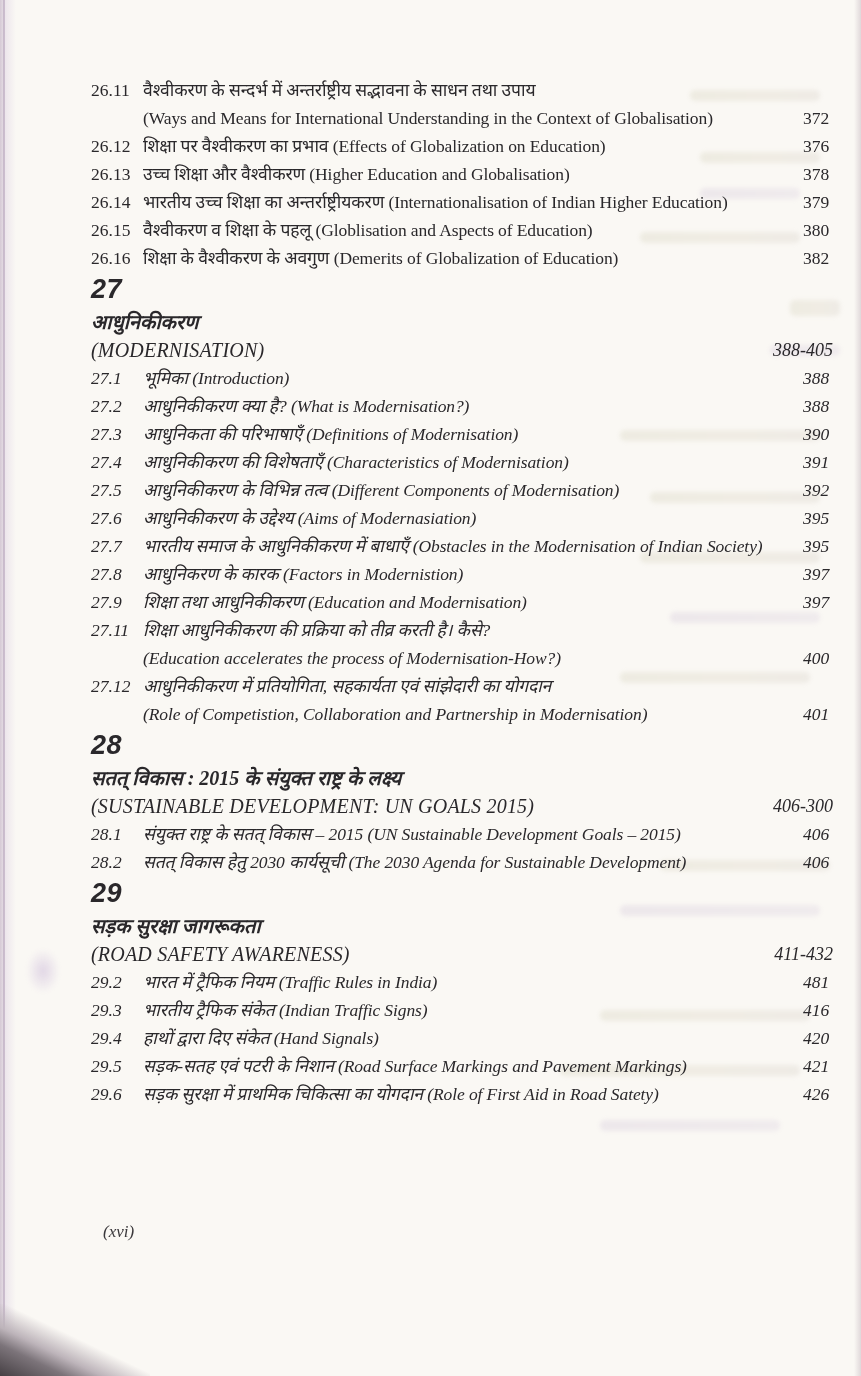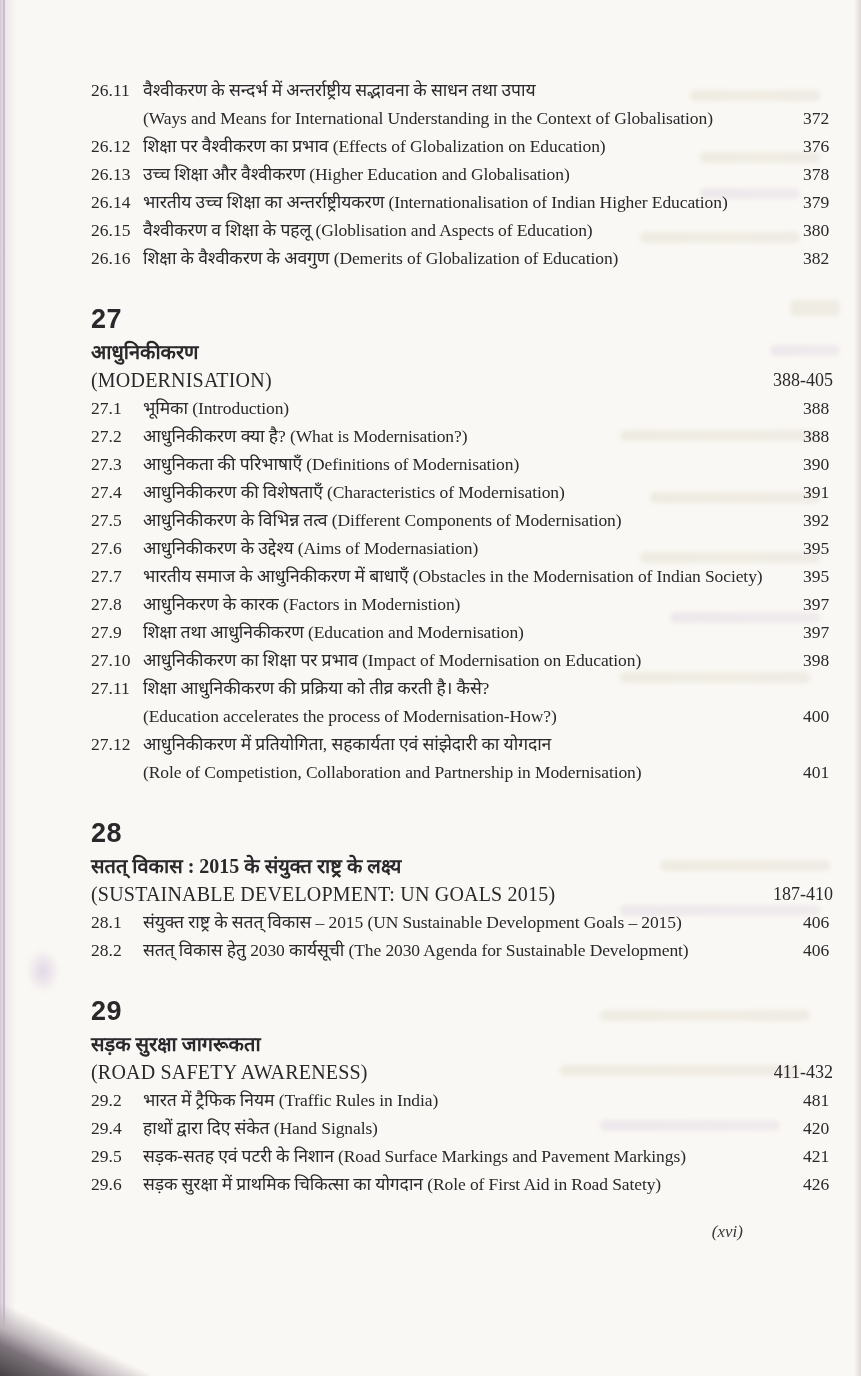--- a/index.html
+++ b/index.html
@@ -43,7 +43,7 @@
   
   .content{position:absolute;left:91px;top:76px;width:742px;}
   .chapter{margin:0;}
-  .chapter + .chapter{margin-top:30px;}
+  .chapter + .chapter{margin-top:0;font-style:italic;}
   .ch-num{
     font-family:"Liberation Sans","DejaVu Sans",sans-serif;
     font-weight:700;font-size:27px;line-height:34px;letter-spacing:.5px;

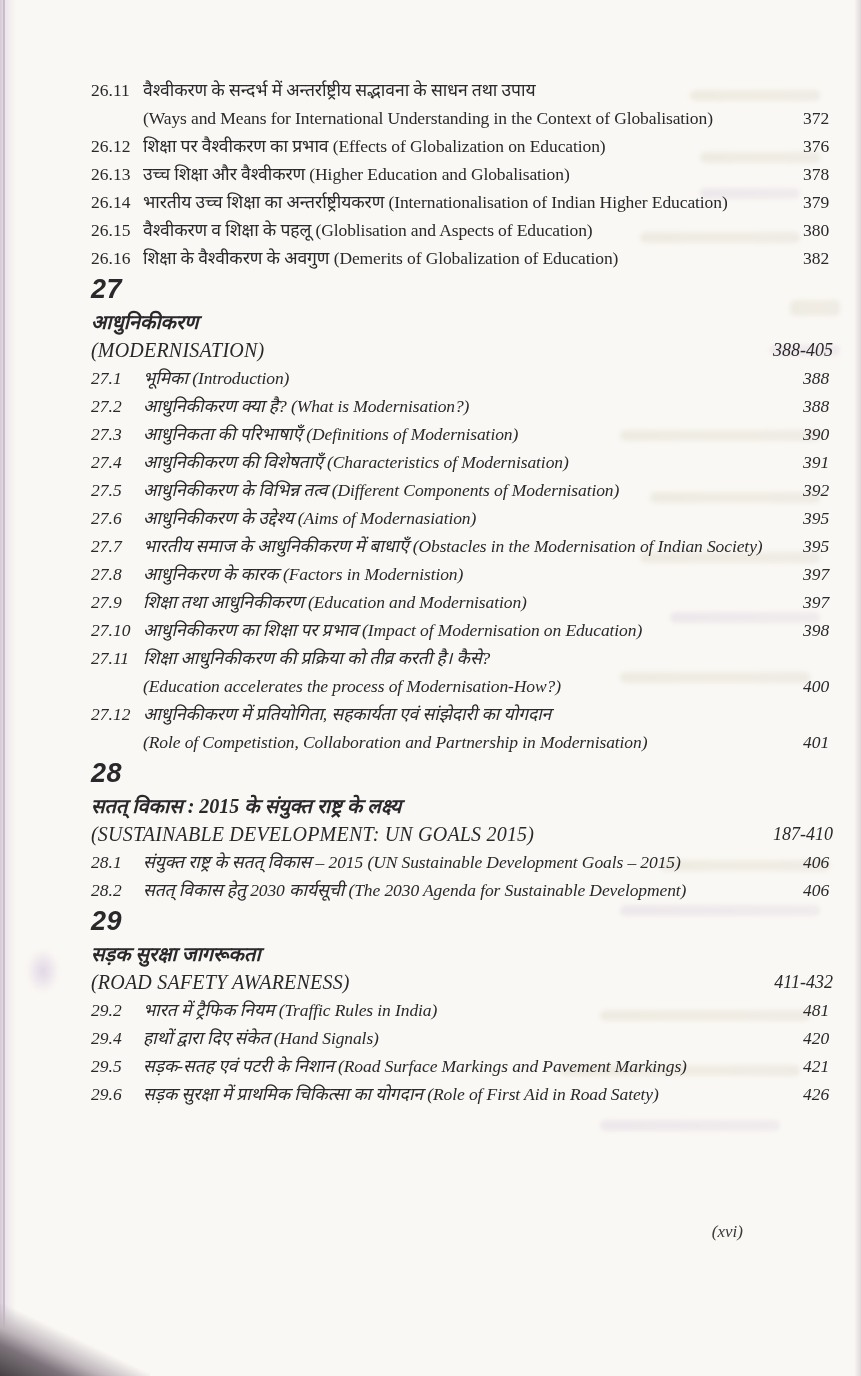--- a/index.html
+++ b/index.html
@@ -252,15 +252,6 @@
             </div>
   </div>
           <div class="row">
-    <span class="num">27.10</span>
-    <div class="body">
-              <div class="line">
-                <span class="txt">आधुनिकीकरण का शिक्षा पर प्रभाव (Impact of Modernisation on Education)</span>
-                <span class="pg">398</span>
-              </div>
-            </div>
-  </div>
-          <div class="row">
     <span class="num">27.11</span>
     <div class="body">
               <div class="line">

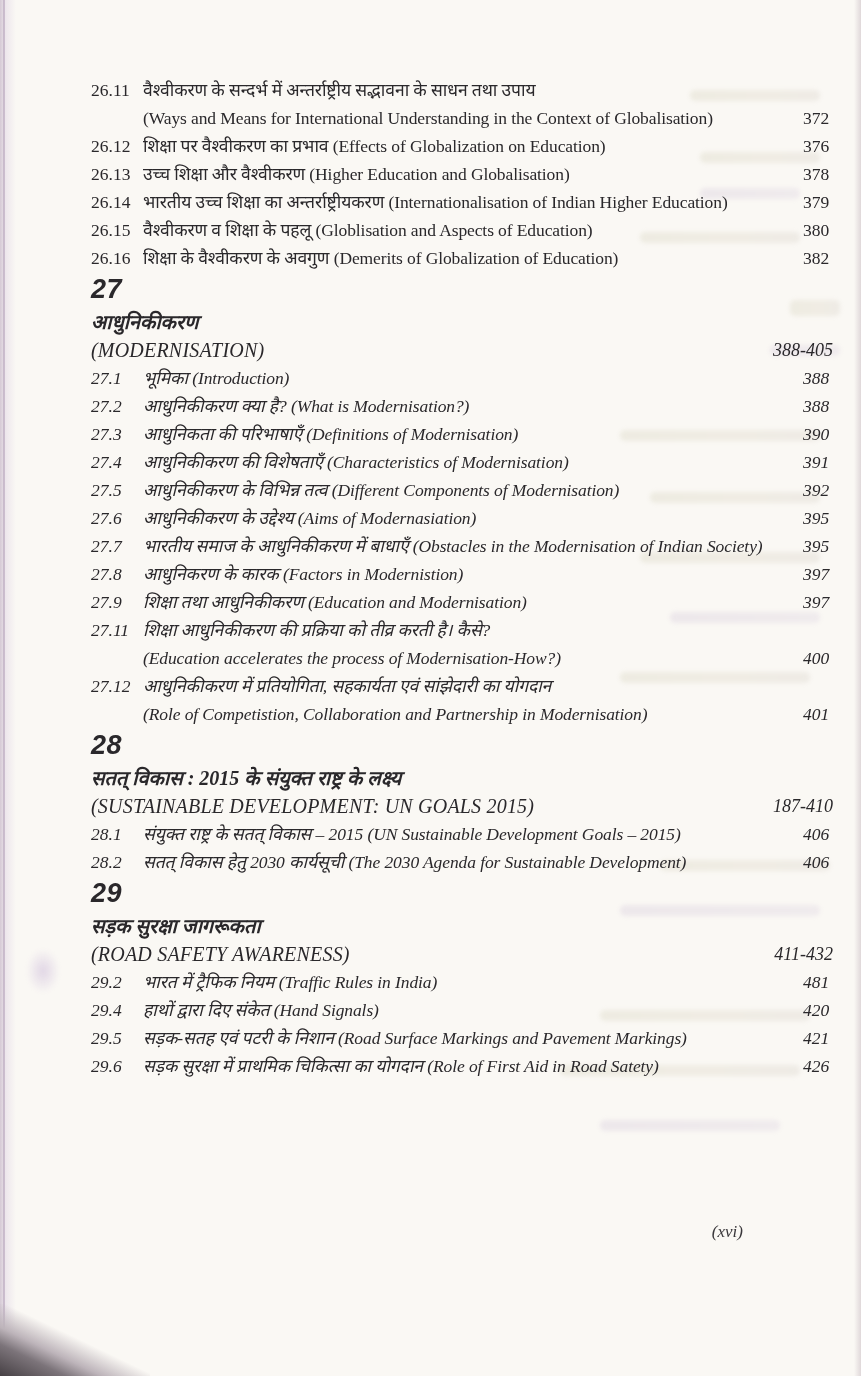--- a/index.html
+++ b/index.html
@@ -285,7 +285,7 @@
       <div class="ch-title-hi">सतत् विकास : 2015 के संयुक्त राष्ट्र के लक्ष्य</div>
       <div class="ch-title-en-row">
         <span class="ch-title-en">(SUSTAINABLE DEVELOPMENT: UN GOALS 2015)</span>
-        <span class="ch-pages">187-410</span>
+        <span class="ch-pages">406-300</span>
       </div>
     </header>
     <div class="items">

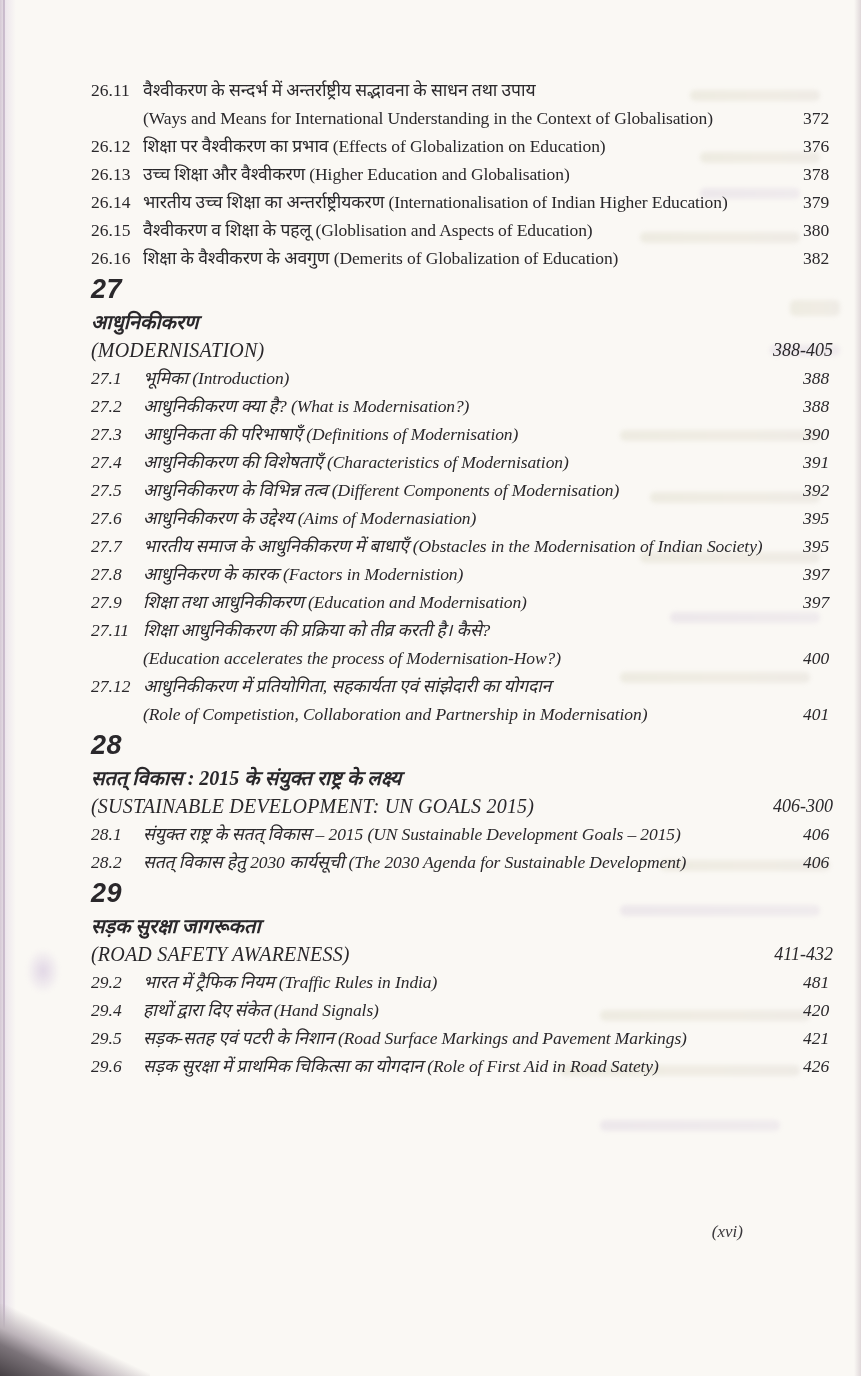--- a/index.html
+++ b/index.html
@@ -329,6 +329,15 @@
             </div>
   </div>
           <div class="row">
+    <span class="num">29.3</span>
+    <div class="body">
+              <div class="line">
+                <span class="txt">भारतीय ट्रैफिक संकेत (Indian Traffic Signs)</span>
+                <span class="pg">416</span>
+              </div>
+            </div>
+  </div>
+          <div class="row">
     <span class="num">29.4</span>
     <div class="body">
               <div class="line">

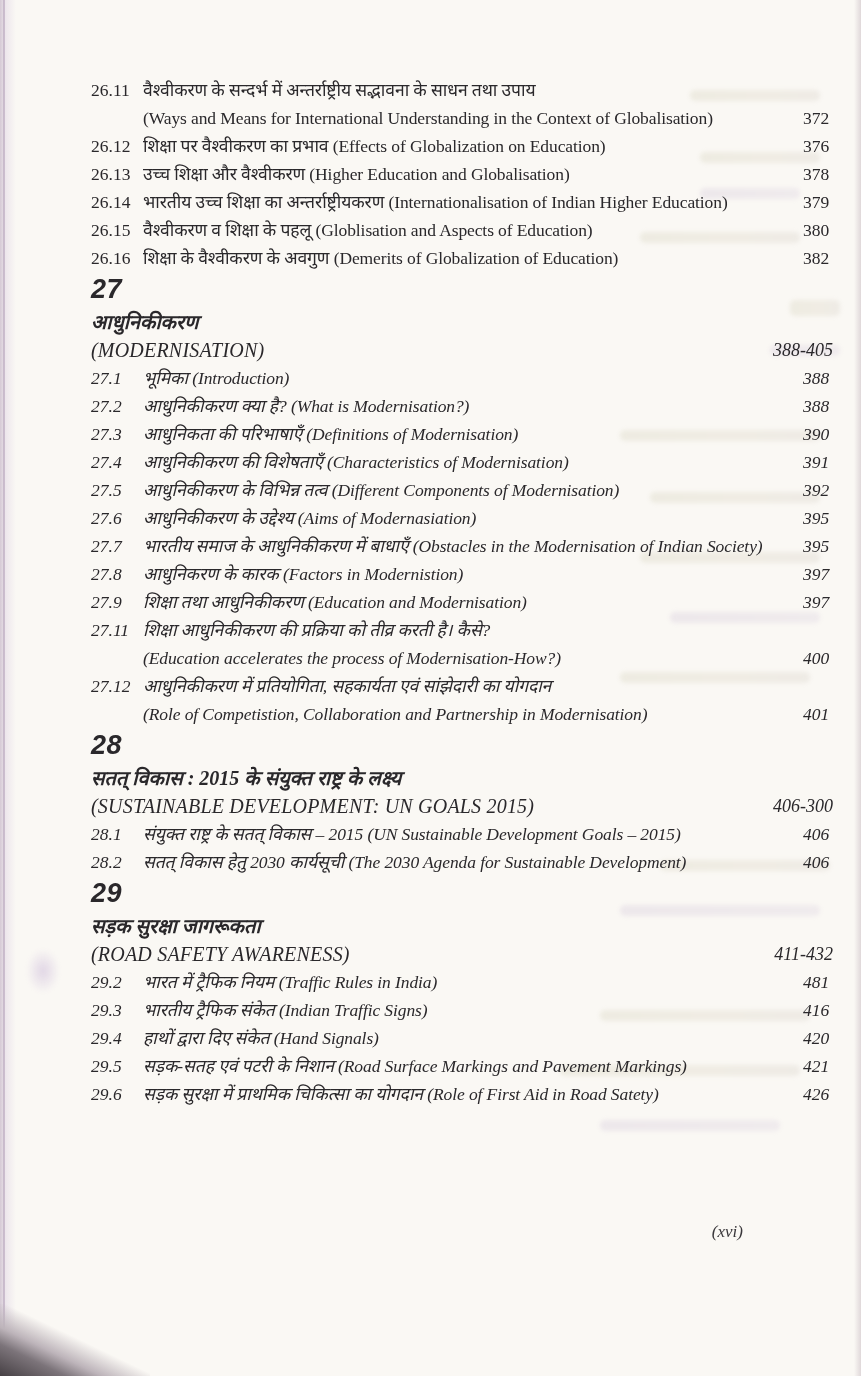--- a/index.html
+++ b/index.html
@@ -66,7 +66,7 @@
   .pg{flex:0 0 auto;margin-left:8px;font-size:17.5px;text-align:left;min-width:30px;}
   .footer{
     position:absolute;left:103px;top:1222px;width:640px;
-    text-align:right;font-style:italic;font-size:17px;color:#3a383b;
+    text-align:left;font-style:italic;font-size:17px;color:#3a383b;
   }
 </style>
 </head>

